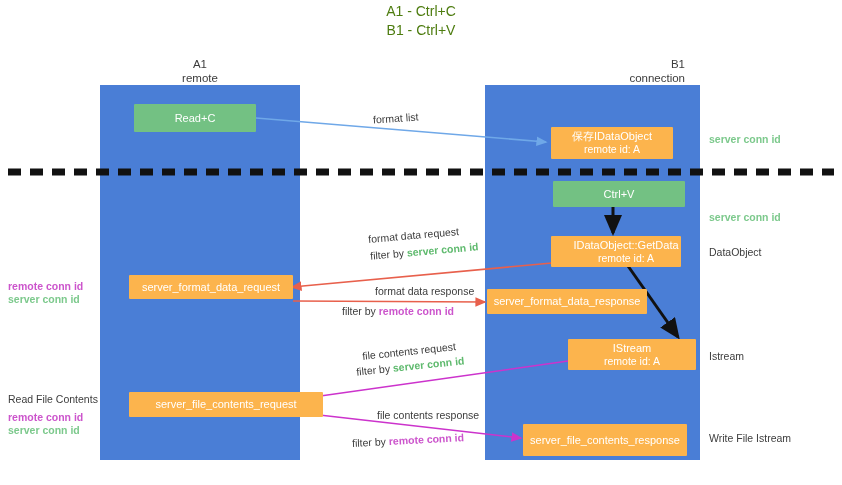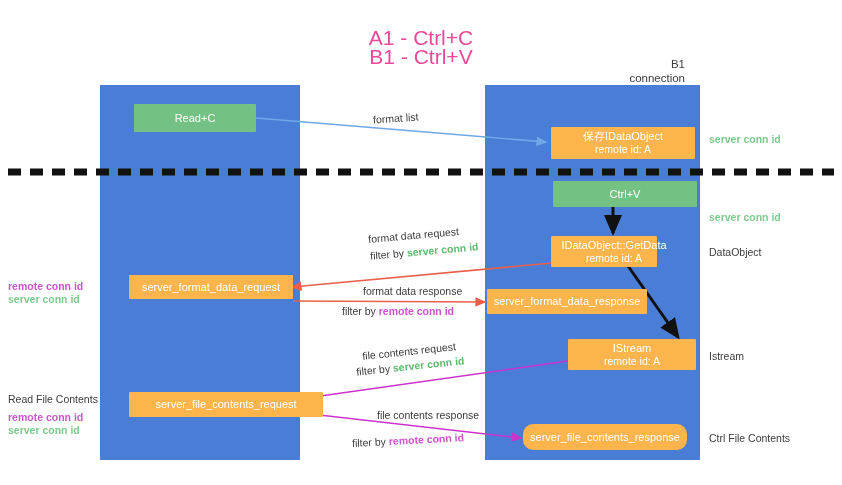--- a/index.html
+++ b/index.html
@@ -16,8 +16,8 @@
 
   
   .title{
-    position:absolute;left:0;right:0;top:28px;
-    text-align:center;font-size:21px;line-height:19px;color:#ec4899;
+    position:absolute;left:0;right:0;top:2px;
+    text-align:center;font-size:14px;line-height:19px;color:#4d7c0f;
   }
   .colhead{
     position:absolute;text-align:center;font-size:11.5px;line-height:14px;color:#3c3c3c;

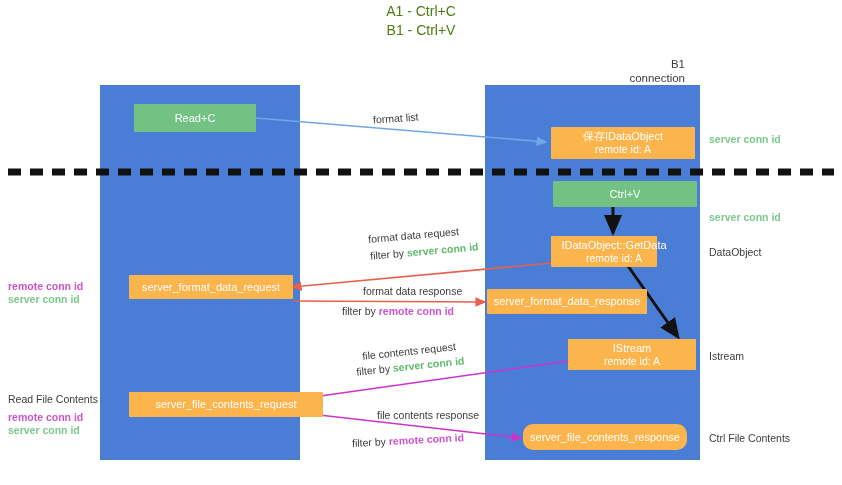--- a/index.html
+++ b/index.html
@@ -61,6 +61,10 @@
     <div>B1 - Ctrl+V</div>
   </div>
 
+  <div class="colhead" style="left:120px;top:57px;width:160px;">
+    <div>A1</div>
+    <div>remote</div>
+  </div>
   <div class="colhead" style="left:525px;top:57px;width:160px;text-align:right;">
     <div>B1</div>
     <div>connection</div>

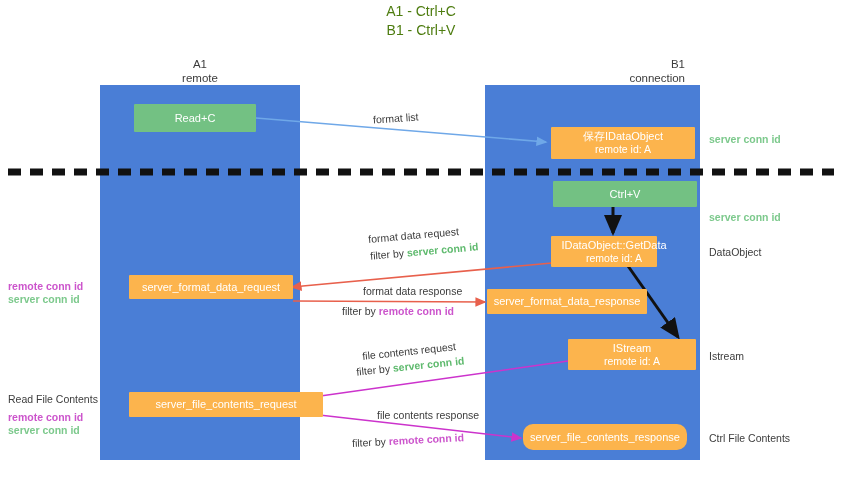--- a/index.html
+++ b/index.html
@@ -110,7 +110,7 @@
     <div>Read+C</div>
   </div>
 
-  <div class="node orange" style="left:551px;top:127px;width:144px;height:32px;">
+  <div class="node orange" style="left:551px;top:127px;width:122px;height:32px;">
     <div>保存IDataObject</div>
     <div class="l2">remote id: A</div>
   </div>

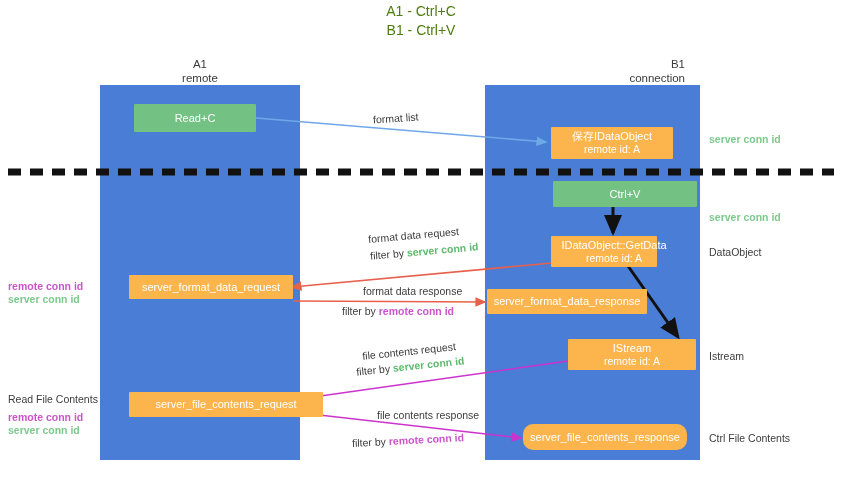--- a/index.html
+++ b/index.html
@@ -115,7 +115,7 @@
     <div class="l2">remote id: A</div>
   </div>
 
-  <div class="node green" style="left:553px;top:181px;width:144px;height:26px;">
+  <div class="node green" style="left:553px;top:181px;width:132px;height:26px;">
     <div>Ctrl+V</div>
   </div>
 

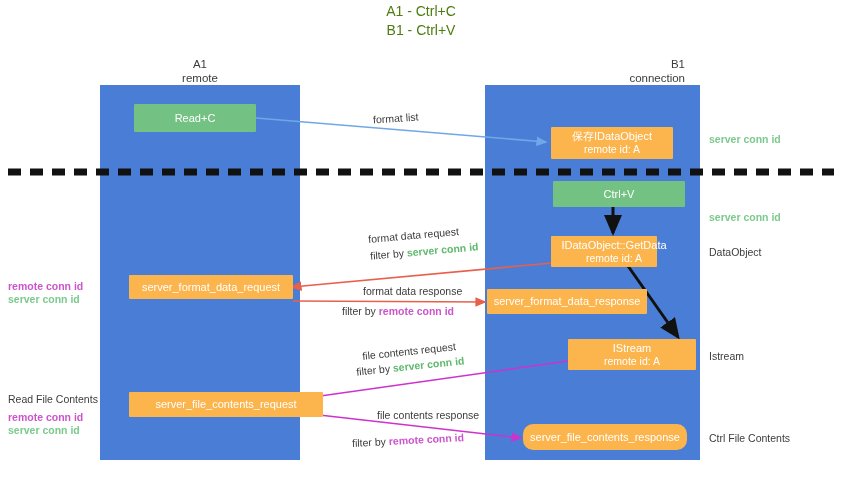--- a/index.html
+++ b/index.html
@@ -119,7 +119,7 @@
     <div>Ctrl+V</div>
   </div>
 
-  <div class="node orange" style="left:551px;top:236px;width:106px;height:31px;padding-left:20px;">
+  <div class="node orange" style="left:551px;top:236px;width:130px;height:31px;padding-left:20px;">
     <div>IDataObject::GetData</div>
     <div class="l2">remote id: A</div>
   </div>

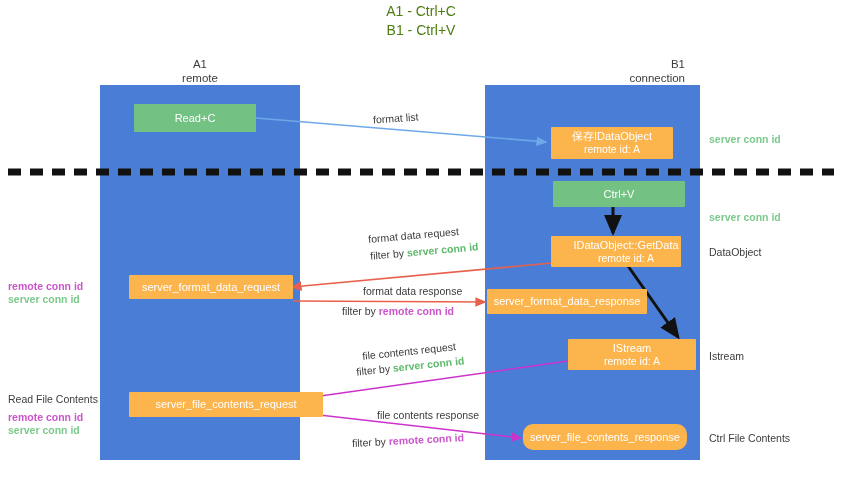--- a/index.html
+++ b/index.html
@@ -152,7 +152,7 @@
     <span>filter by </span><span class="g">server conn id</span>
   </div>
 
-  <div class="elabel" style="left:363px;top:284px;text-align:right;">format data response</div>
+  <div class="elabel" style="left:375px;top:284px;text-align:right;">format data response</div>
   <div class="elabel" style="left:342px;top:304px;">
     <span>filter by </span><span class="m">remote conn id</span>
   </div>

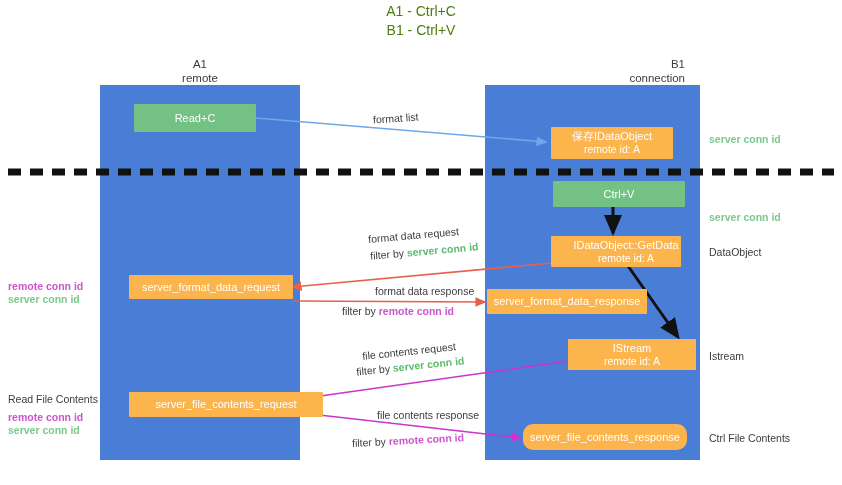--- a/index.html
+++ b/index.html
@@ -141,7 +141,7 @@
     <div>server_file_contents_request</div>
   </div>
 
-  <div class="node orange" style="left:523px;top:424px;width:164px;height:26px;border-radius:10px;">
+  <div class="node orange" style="left:523px;top:424px;width:164px;height:32px;">
     <div>server_file_contents_response</div>
   </div>
 

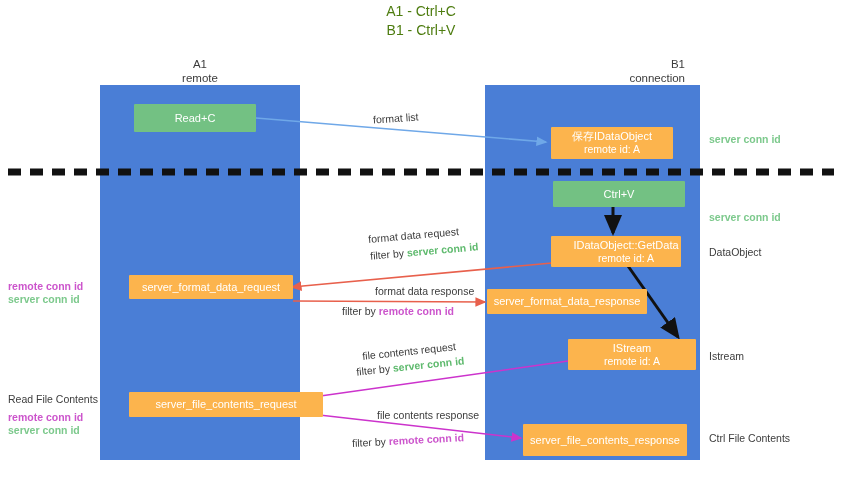--- a/index.html
+++ b/index.html
@@ -171,7 +171,7 @@
   <div class="side green" style="left:709px;top:210px;">server conn id</div>
   <div class="side dark" style="left:709px;top:245px;">DataObject</div>
   <div class="side dark" style="left:709px;top:349px;">Istream</div>
-  <div class="side dark" style="left:709px;top:431px;">Ctrl File Contents</div>
+  <div class="side dark" style="left:709px;top:431px;">Write File Istream</div>
 
   <div class="side magenta" style="left:8px;top:279px;">remote conn id</div>
   <div class="side greenb" style="left:8px;top:292px;">server conn id</div>

